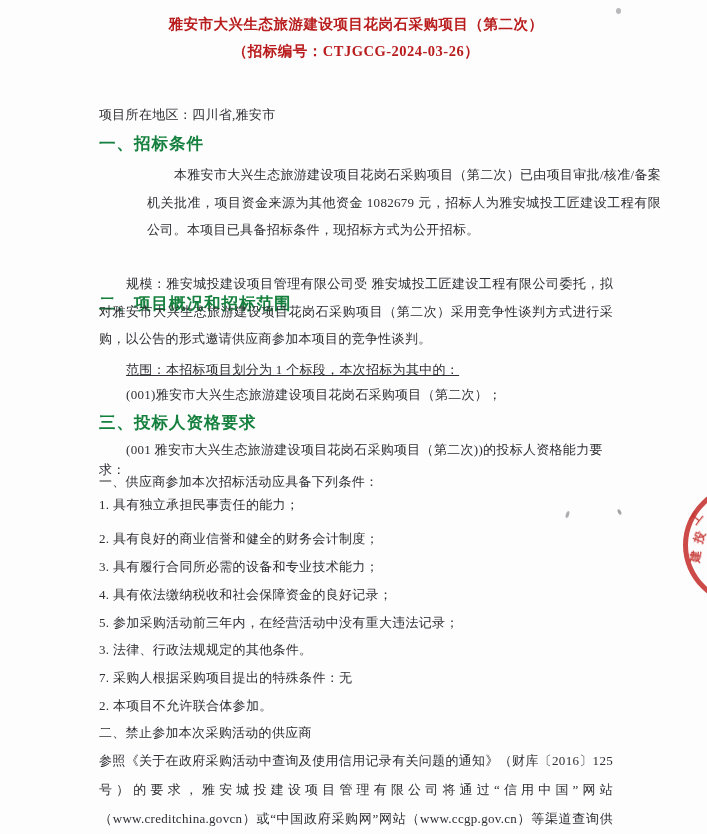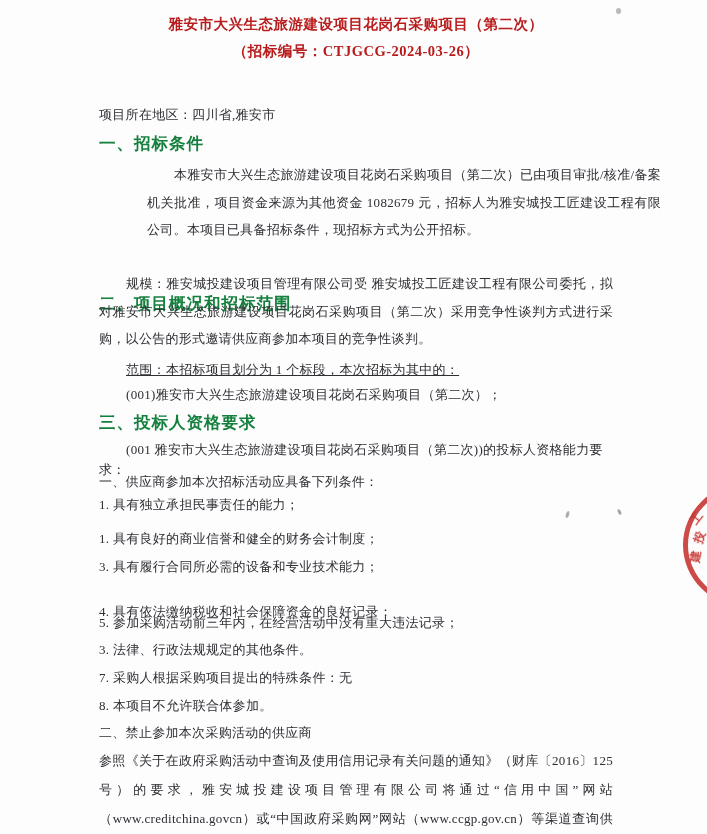--- a/index.html
+++ b/index.html
@@ -104,7 +104,7 @@
   <div class="blk condh">一、供应商参加本次招标活动应具备下列条件：</div>
 
   <div class="blk i0">1. 具有独立承担民事责任的能力；</div>
-  <div class="blk i1">1. 具有良好的商业信誉和健全的财务会计制度；</div>
+  <div class="blk i1">2. 具有良好的商业信誉和健全的财务会计制度；</div>
   <div class="blk i2">3. 具有履行合同所必需的设备和专业技术能力；</div>
   <div class="blk i3">4. 具有依法缴纳税收和社会保障资金的良好记录；</div>
   <div class="blk i4">5. 参加采购活动前三年内，在经营活动中没有重大违法记录；</div>

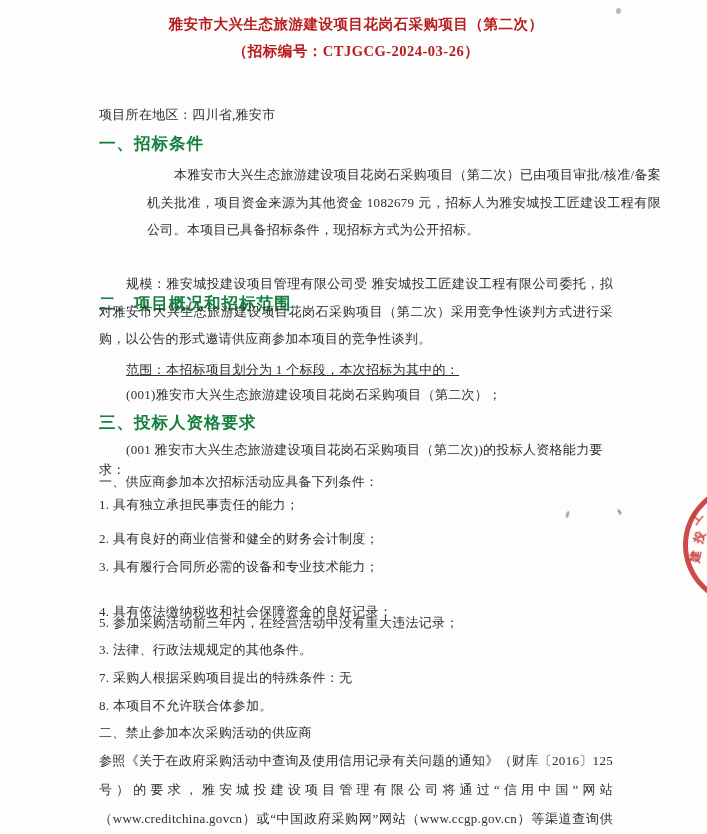--- a/index.html
+++ b/index.html
@@ -48,7 +48,7 @@
   .h3{top:412px;}
   .intro{top:440px;}
   .condh{top:472px;}
-  .i0{top:495px;} .i1{top:529px;} .i2{top:557px;} .i3{top:602px;}
+  .i0{top:495px;} .i1{top:529px;} .i2{top:557px;} .i3{top:585px;}
   .i4{top:613px;} .i5{top:640px;} .i6{top:668px;} .i7{top:696px;}
   .proh{top:723px;}
   .prob{top:746px; line-height:29px;}

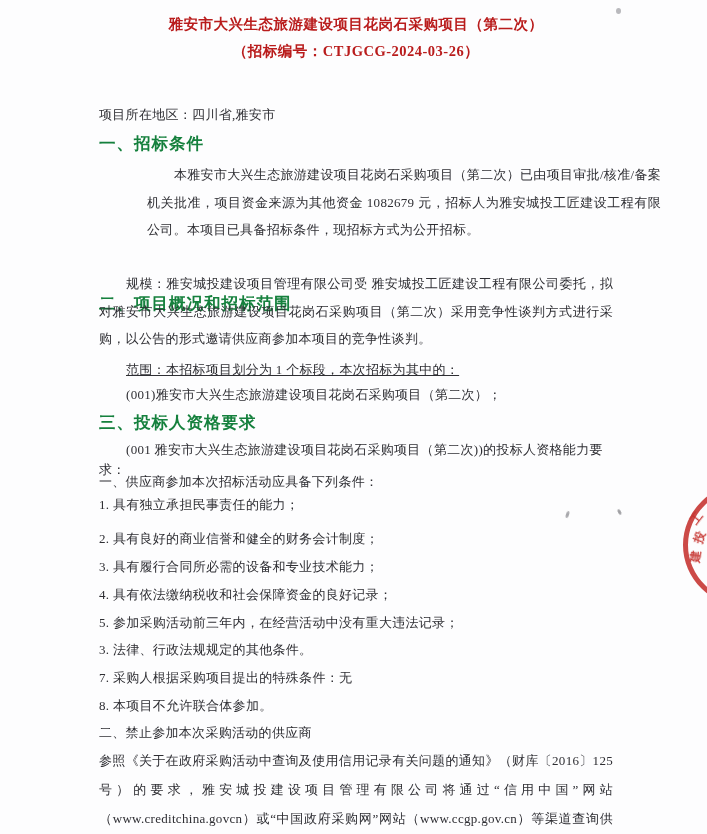--- a/index.html
+++ b/index.html
@@ -110,7 +110,7 @@
   <div class="blk i4">5. 参加采购活动前三年内，在经营活动中没有重大违法记录；</div>
   <div class="blk i5">3. 法律、行政法规规定的其他条件。</div>
   <div class="blk i6">7. 采购人根据采购项目提出的特殊条件：无</div>
-  <div class="blk i7">8. 本项目不允许联合体参加。</div>
+  <div class="blk i7">2. 本项目不允许联合体参加。</div>
 
   <div class="blk proh">二、禁止参加本次采购活动的供应商</div>
   <div class="blk para prob">参照《关于在政府采购活动中查询及使用信用记录有关问题的通知》（财库〔2016〕125 号）的要求，雅安城投建设项目管理有限公司将通过“信用中国”网站（www.creditchina.govcn）或“中国政府采购网”网站（www.ccgp.gov.cn）等渠道查询供应商在采购公告发布之日前</div>

